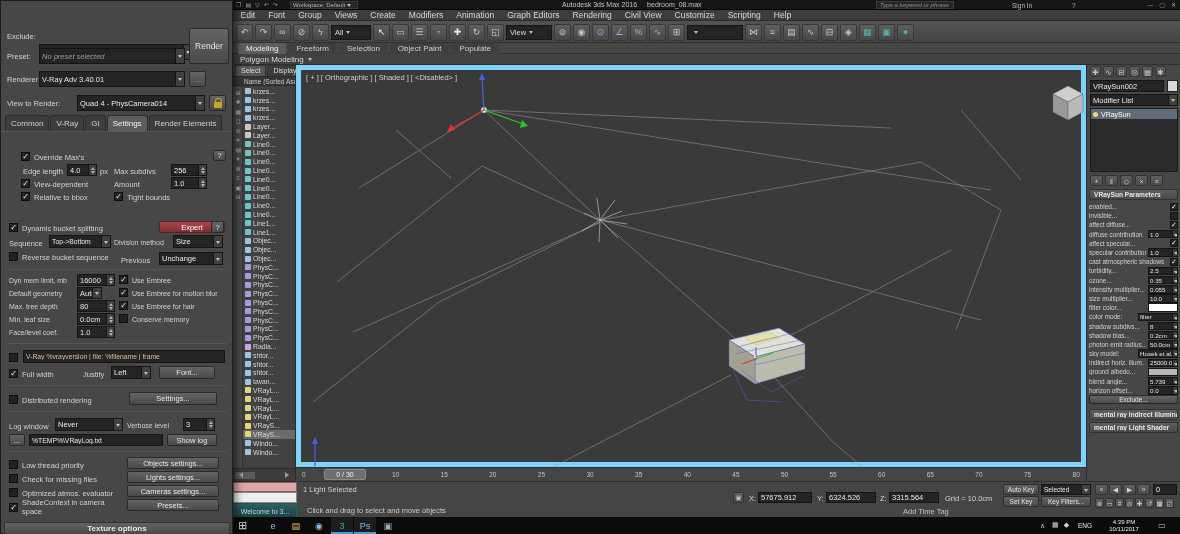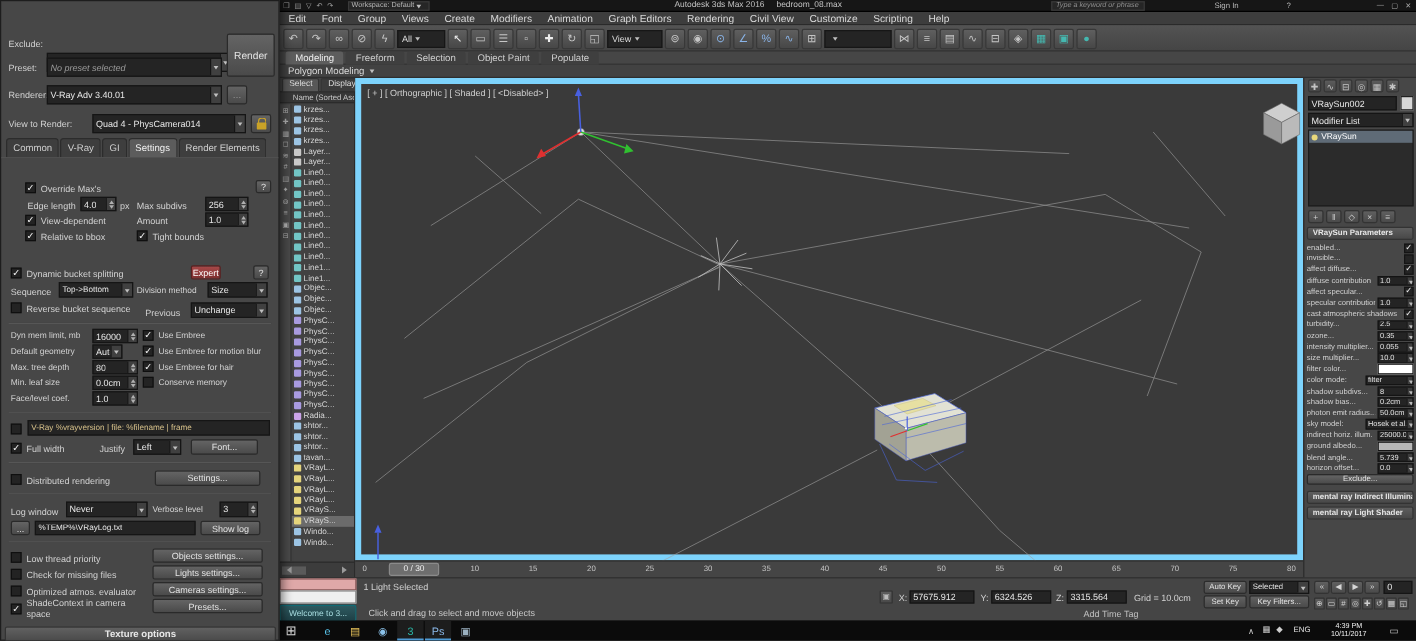--- a/index.html
+++ b/index.html
@@ -1006,7 +1006,7 @@
 
     <span class="cb" style="left:8px;top:222px">✓</span>
     <span class="l" style="left:21px;top:223px">Dynamic bucket splitting</span>
-    <div class="btn" style="left:158px;top:220px;width:25px;height:12px;background:linear-gradient(#a84848,#7e3030);border-color:#5a2020;color:#fff">
+    <div class="btn" style="left:158px;top:220px;width:66px;height:12px;background:linear-gradient(#a84848,#7e3030);border-color:#5a2020;color:#fff">
         <span>Expert</span>
       </div>
     <div class="btn" style="left:210px;top:220px;width:13px;height:12px">

